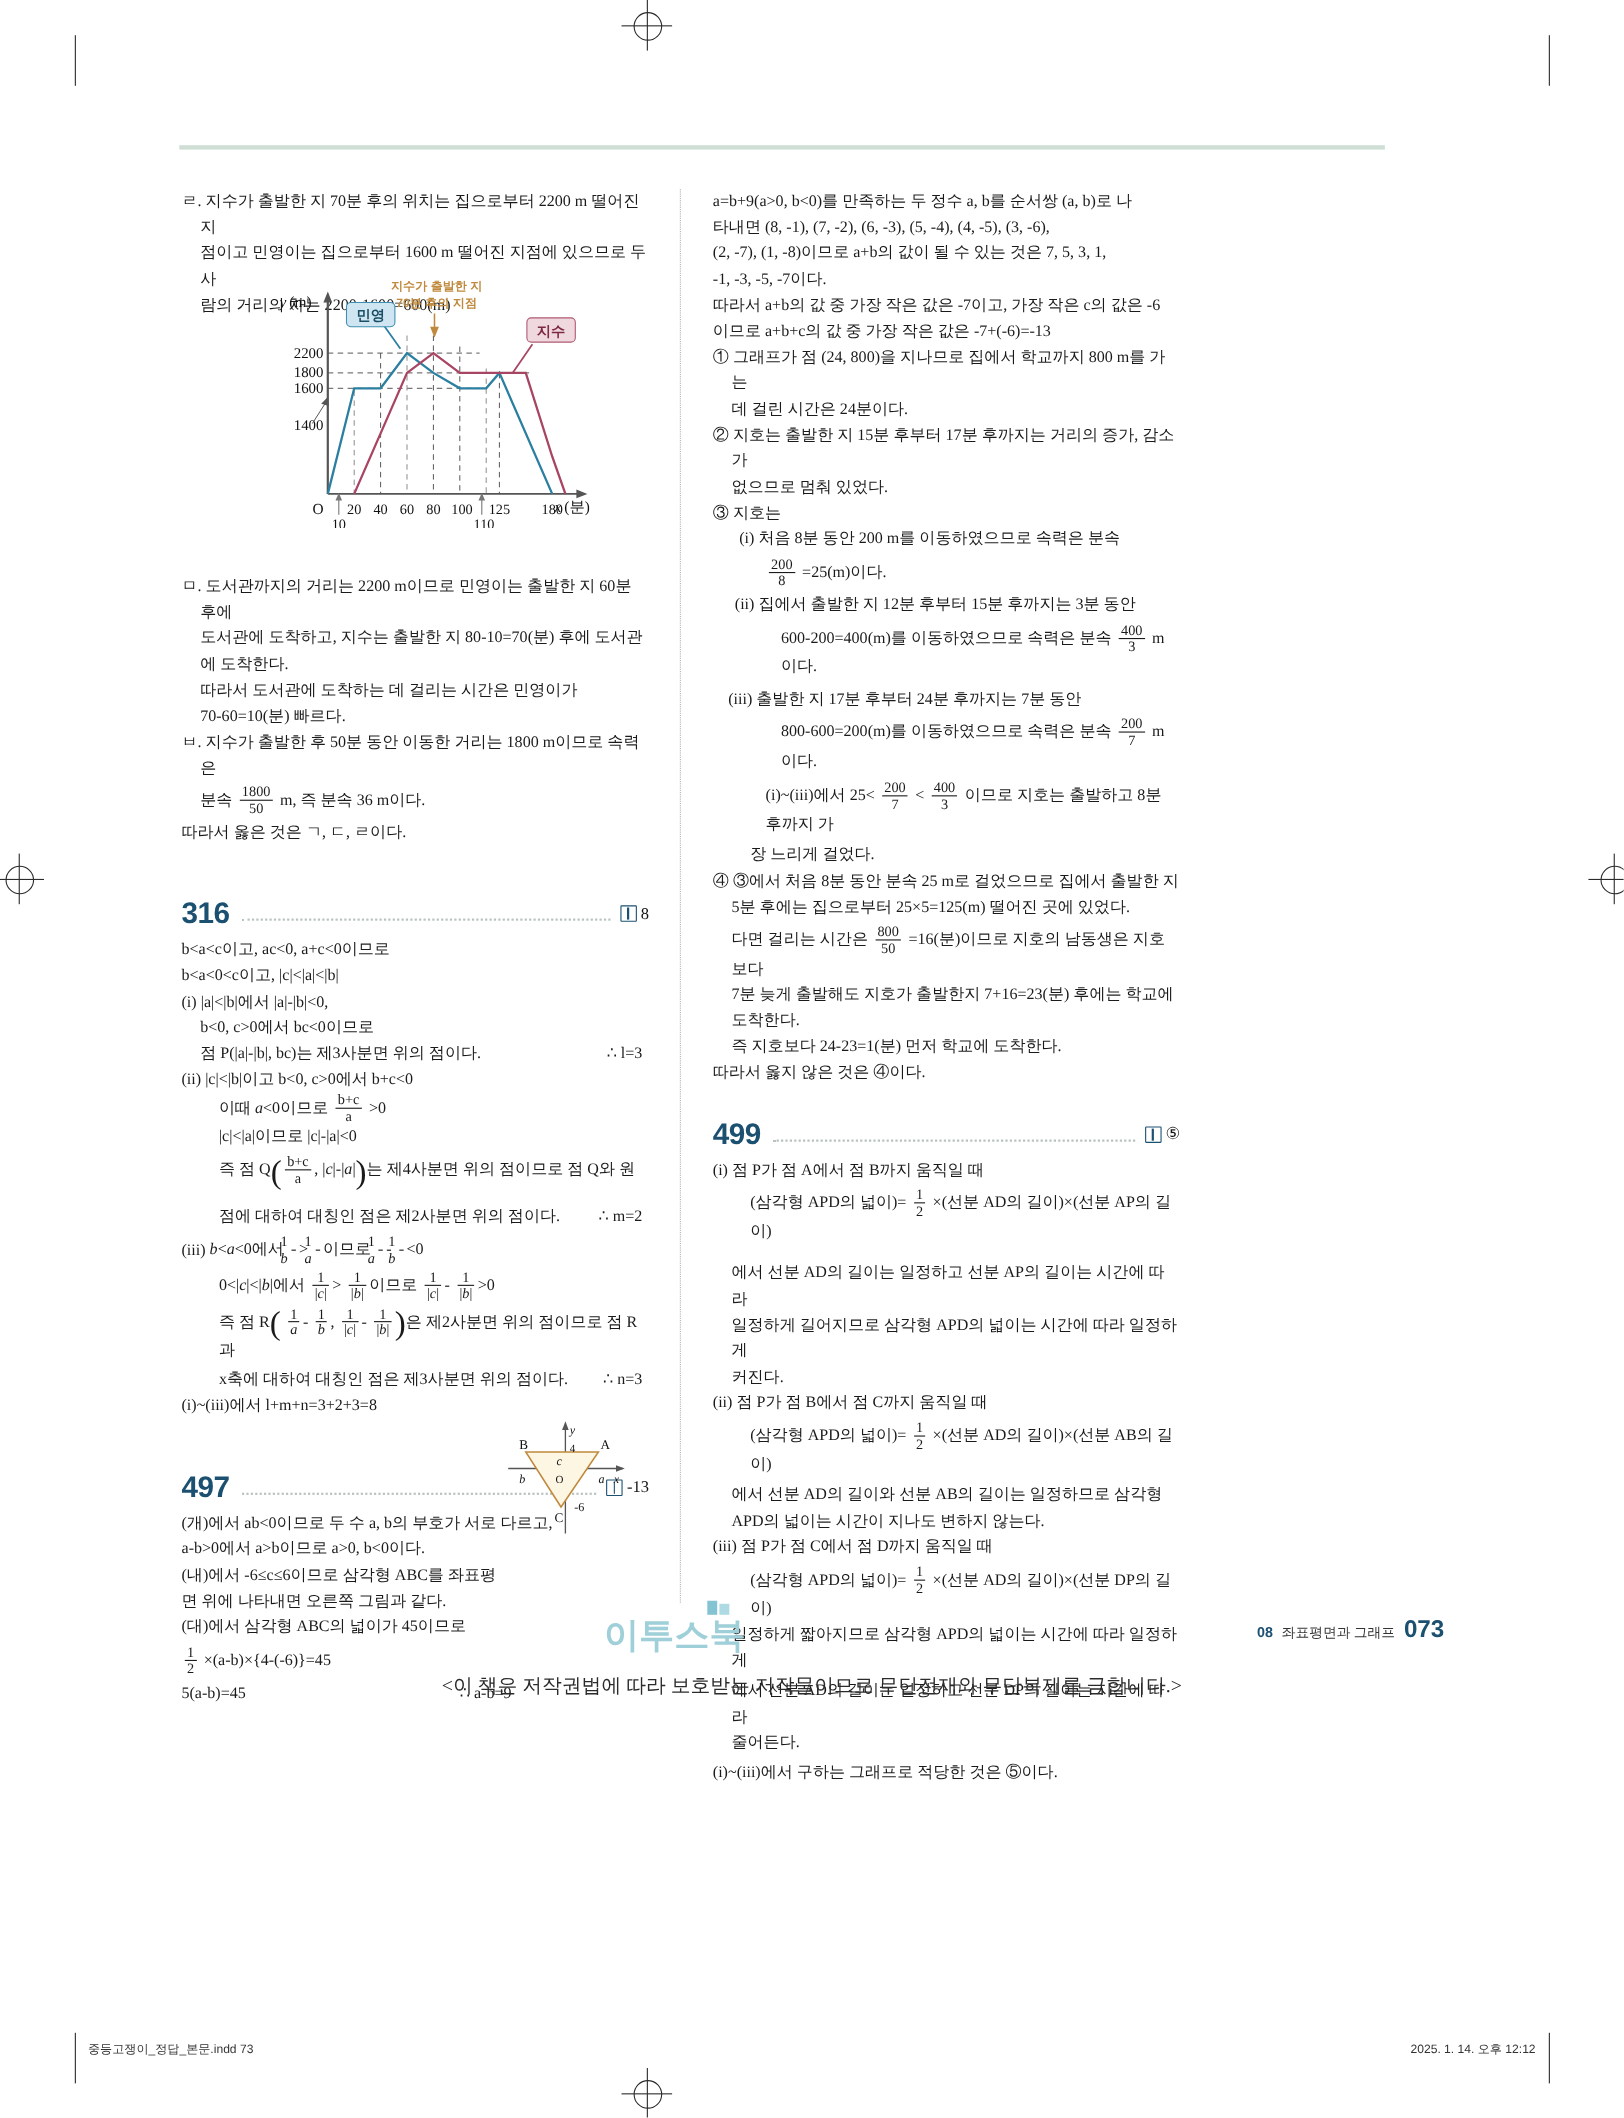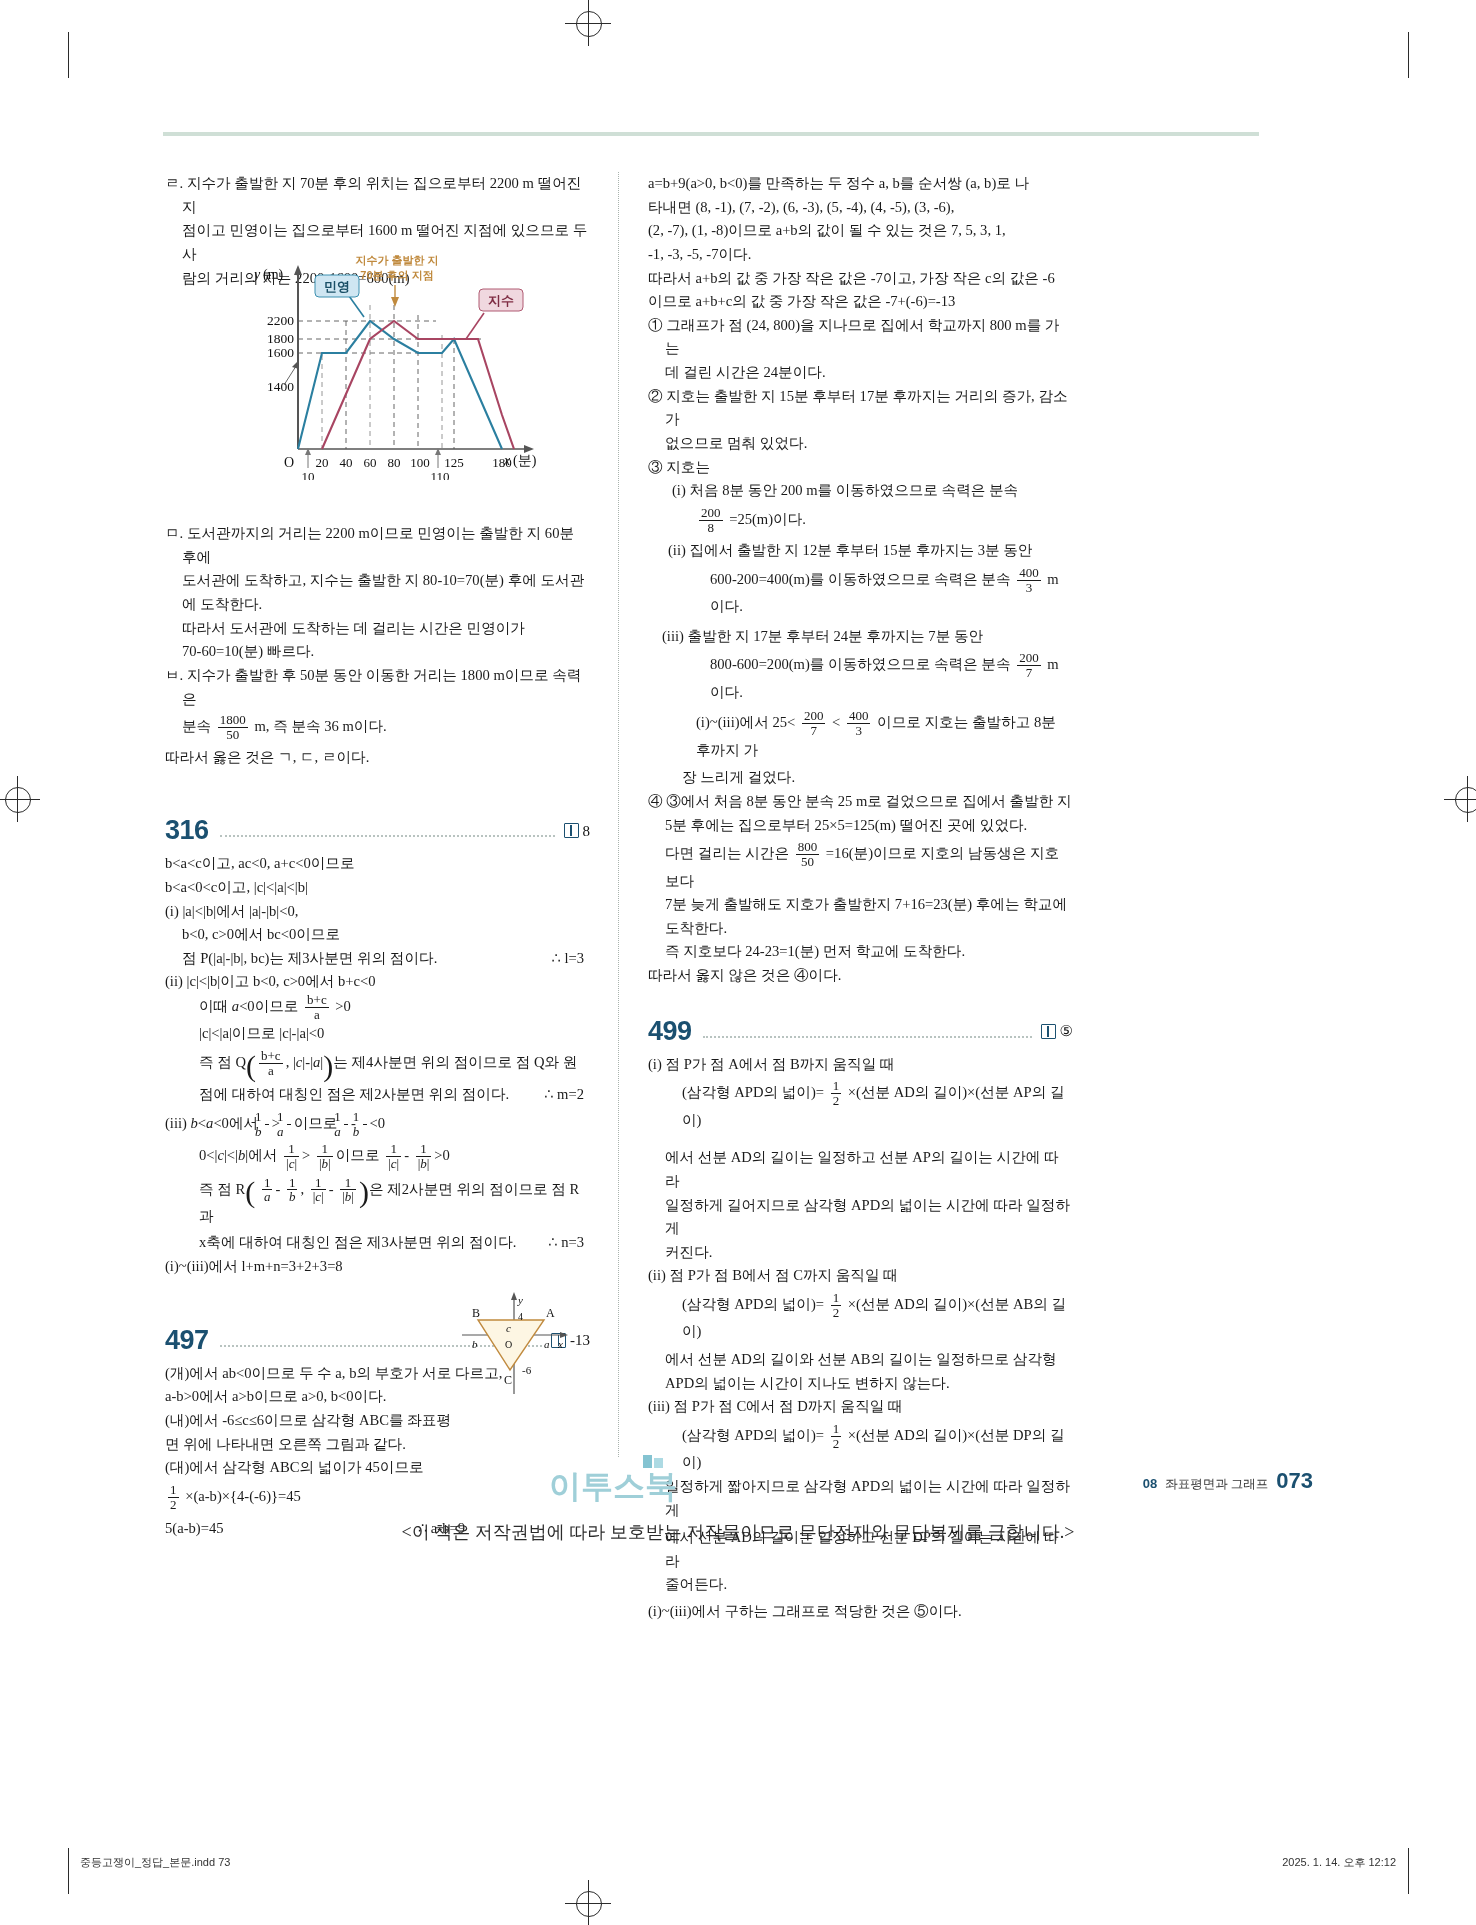--- a/index.html
+++ b/index.html
@@ -186,7 +186,7 @@
         <span class="bt">a</span>
       </span>, |<i class="v">c</i>|-|<i class="v">a</i>|<span class="bigparen">)</span>는 제4사분면 위의 점이므로 점 Q와 원
     </div>
-    <div class="ind2" style="display:flex;margin-top:5px;text-align:right;">
+    <div class="ind2" style="display:flex;margin-top:17px;text-align:right;">
       <span>점에 대하여 대칭인 점은 제2사분면 위의 점이다.</span>
       <span style="flex:1"></span>
       <span style="padding-right:6px;">∴ m=2</span>

